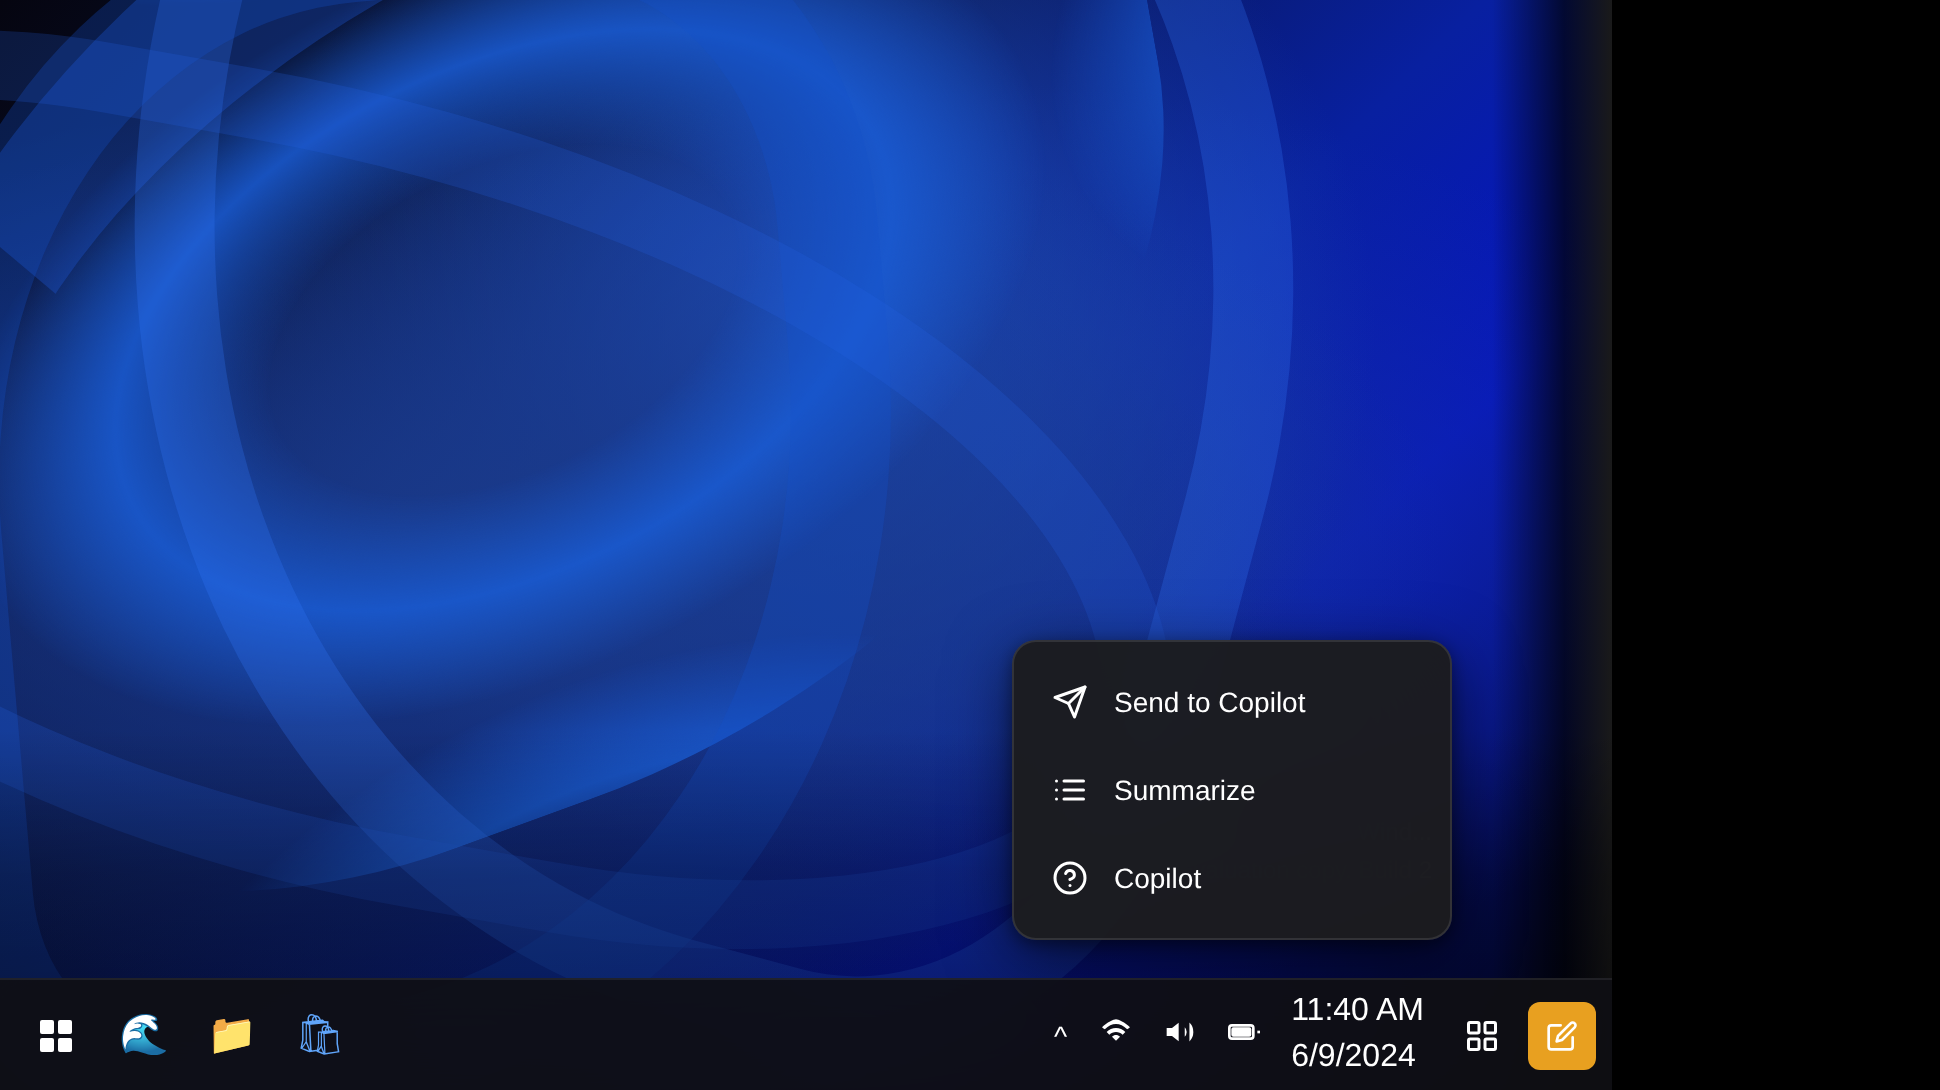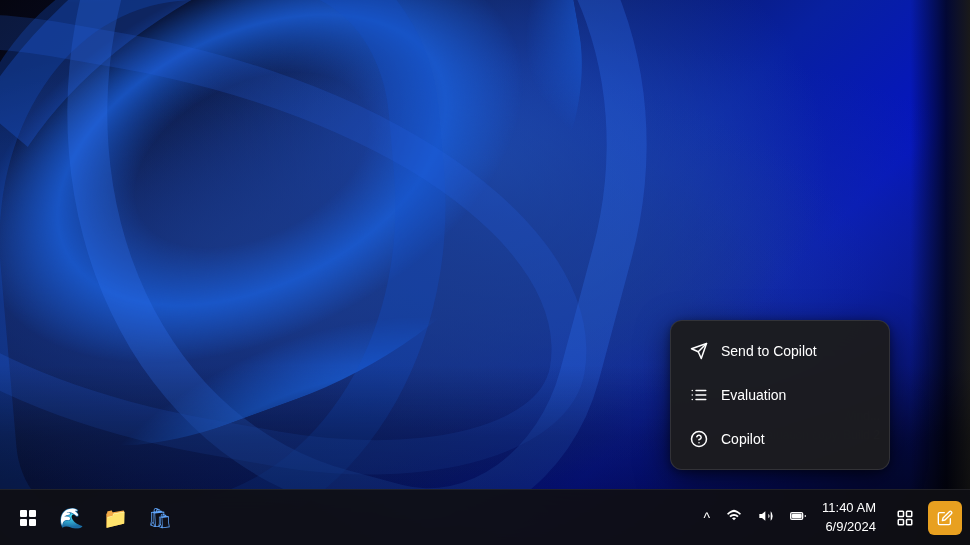--- a/index.html
+++ b/index.html
@@ -14,7 +14,7 @@
 
     
     .desktop {
-      width: 970px;
+      width: 806px;
       height: 545px;
       position: relative;
       overflow: hidden;

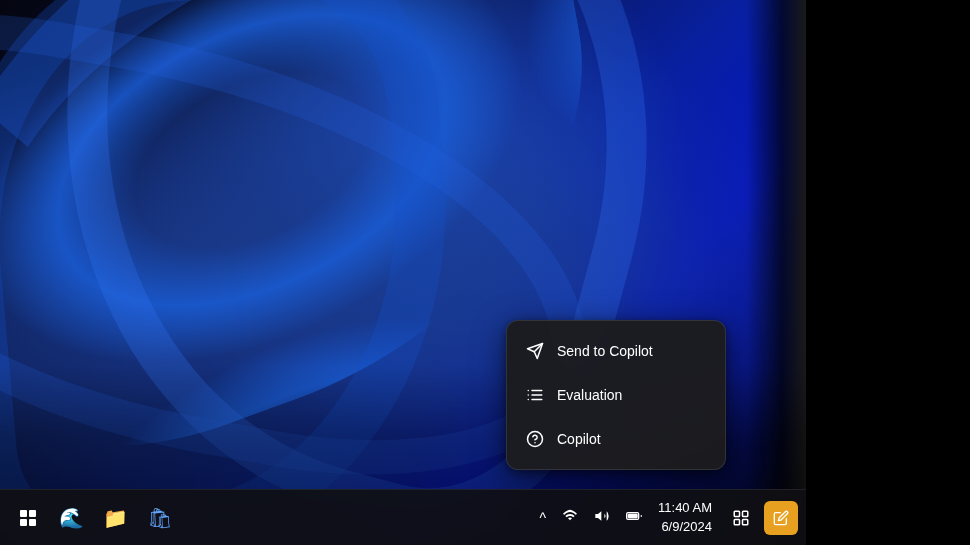--- a/index.html
+++ b/index.html
@@ -321,7 +321,7 @@
           <line x1="3" y1="18" x2="3.01" y2="18"></line>
         </svg>
       </span>
-      <span>Evaluation</span>
+      <span>Summarize</span>
     </div>
 
     <div class="context-menu-item">

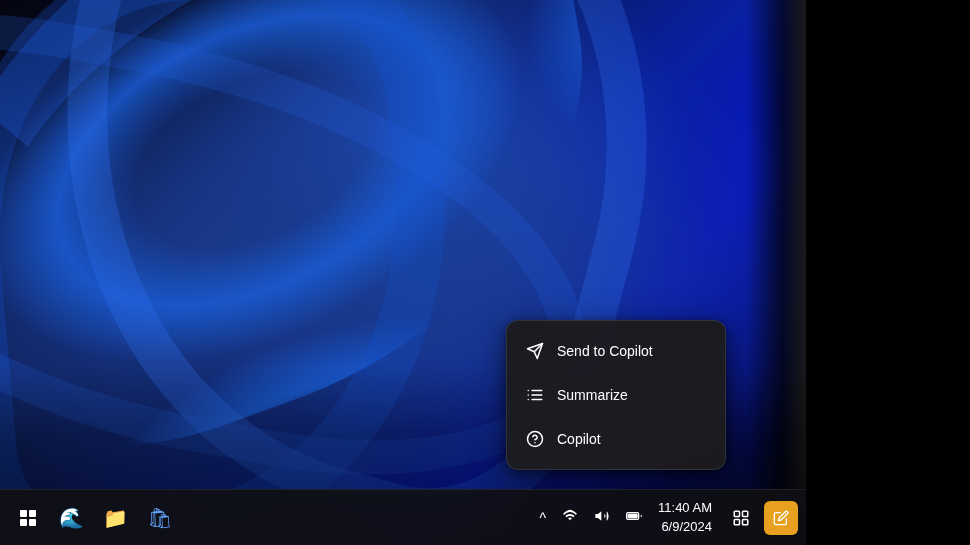--- a/index.html
+++ b/index.html
@@ -175,9 +175,8 @@
     }
 
     .clock {
-      text-align: right;
       color: #ffffff;
-      font-size: 13px;
+      font-size: 16px;
       line-height: 1.4;
       padding: 4px 6px;
       cursor: pointer;

